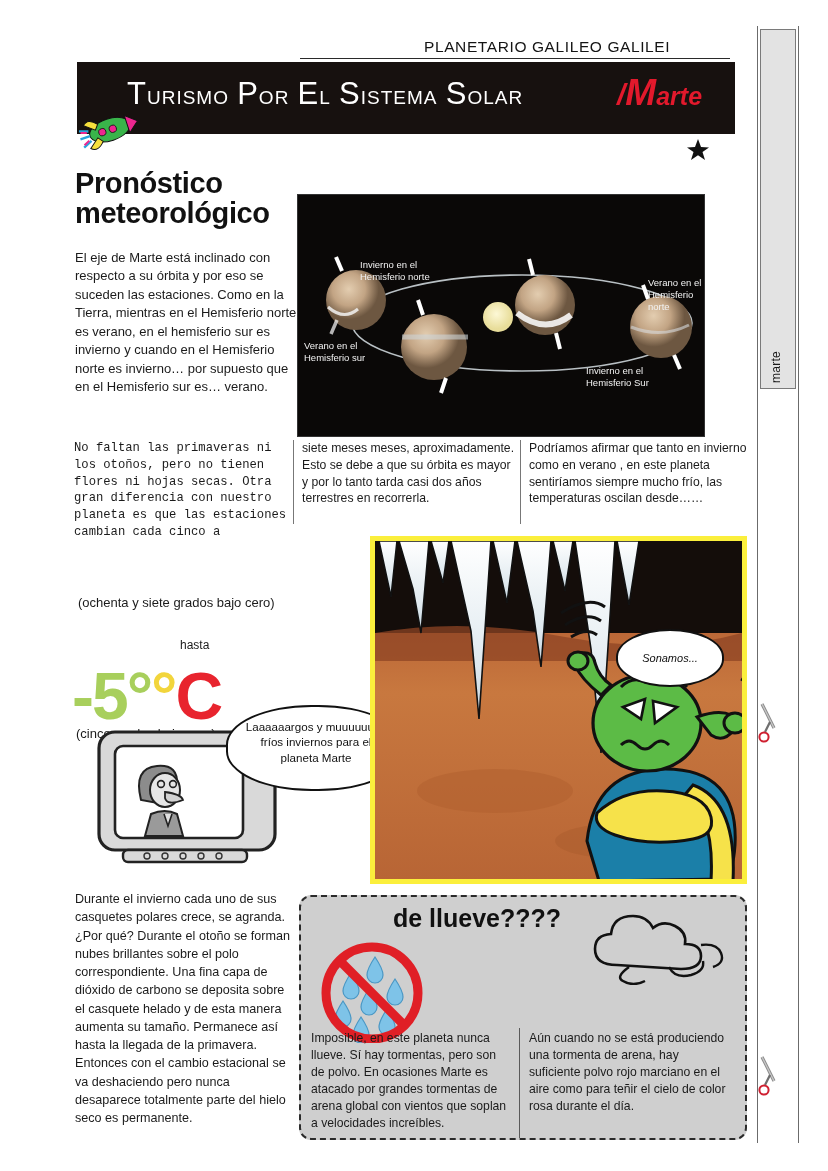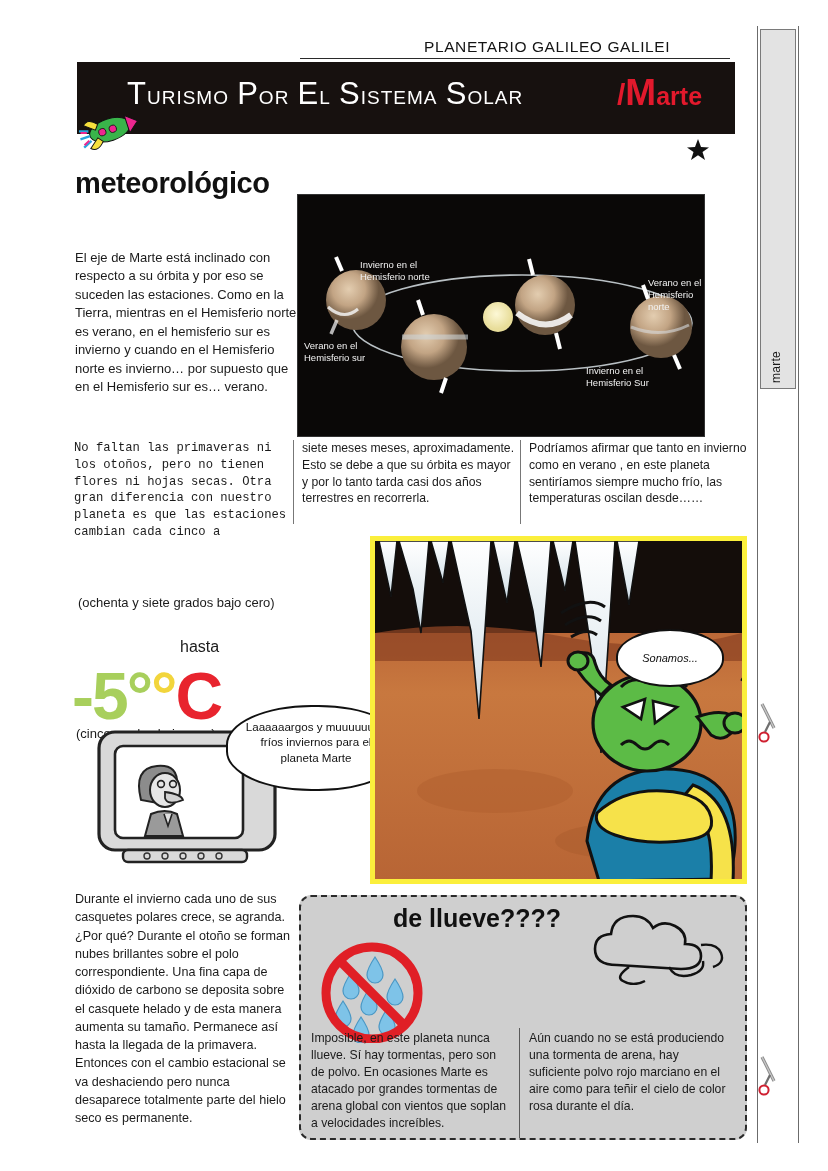--- a/index.html
+++ b/index.html
@@ -53,7 +53,7 @@
   .banner-title .sm{font-size:19px;}
   .banner-sub{
     position:absolute;left:540px;top:10px;color:#e2192c;
-    font-size:30px;font-weight:bold;white-space:nowrap;
+    font-size:30px;font-weight:bold;font-style:italic;white-space:nowrap;
   }
   .banner-sub .m{font-size:37px;}
   .banner-sub .rest{font-size:25px;}

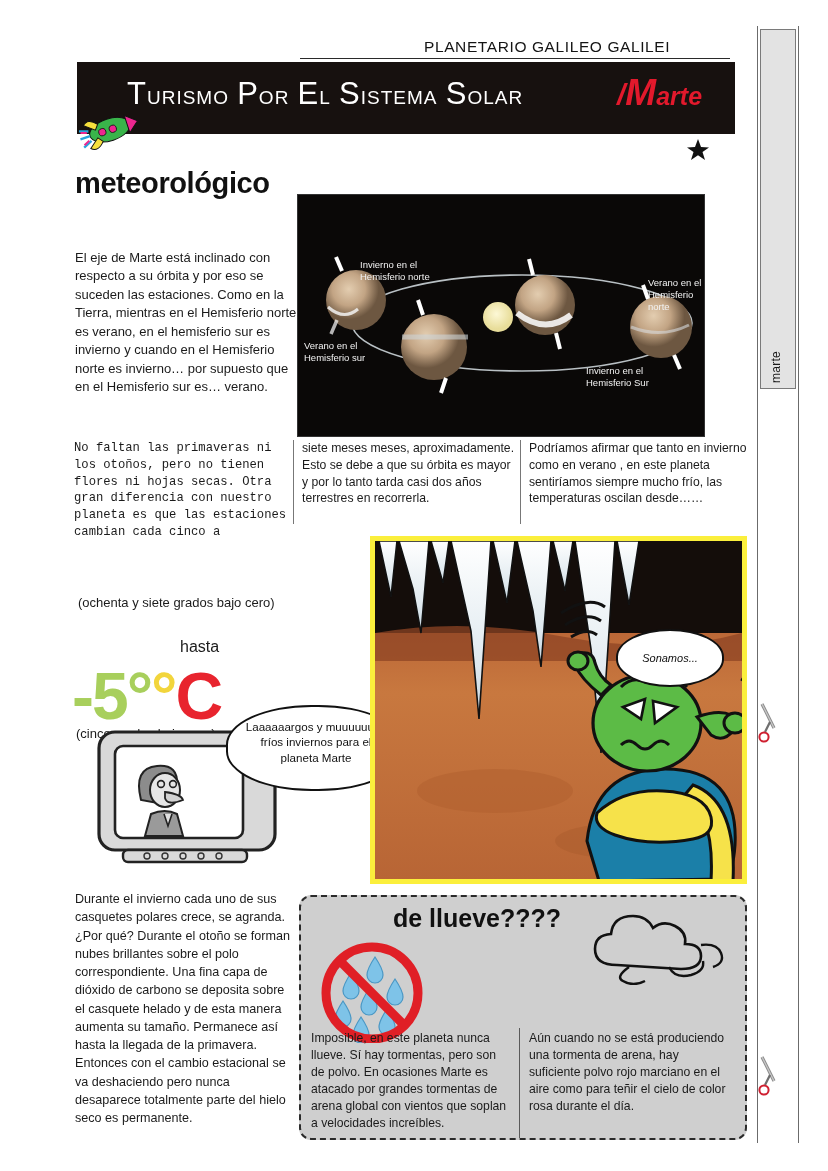--- a/index.html
+++ b/index.html
@@ -204,6 +204,7 @@
   </svg>
 
   <div class="headline">
+    <div>Pronóstico</div>
     <div>meteorológico</div>
   </div>
   <div class="intro">El eje de Marte está inclinado con respecto a su órbita y por eso se suceden las estaciones. Como en la Tierra, mientras en el Hemisferio norte es verano, en el hemisferio sur es invierno y cuando en el Hemisferio norte es invierno… por supuesto que en el Hemisferio sur es… verano.</div>

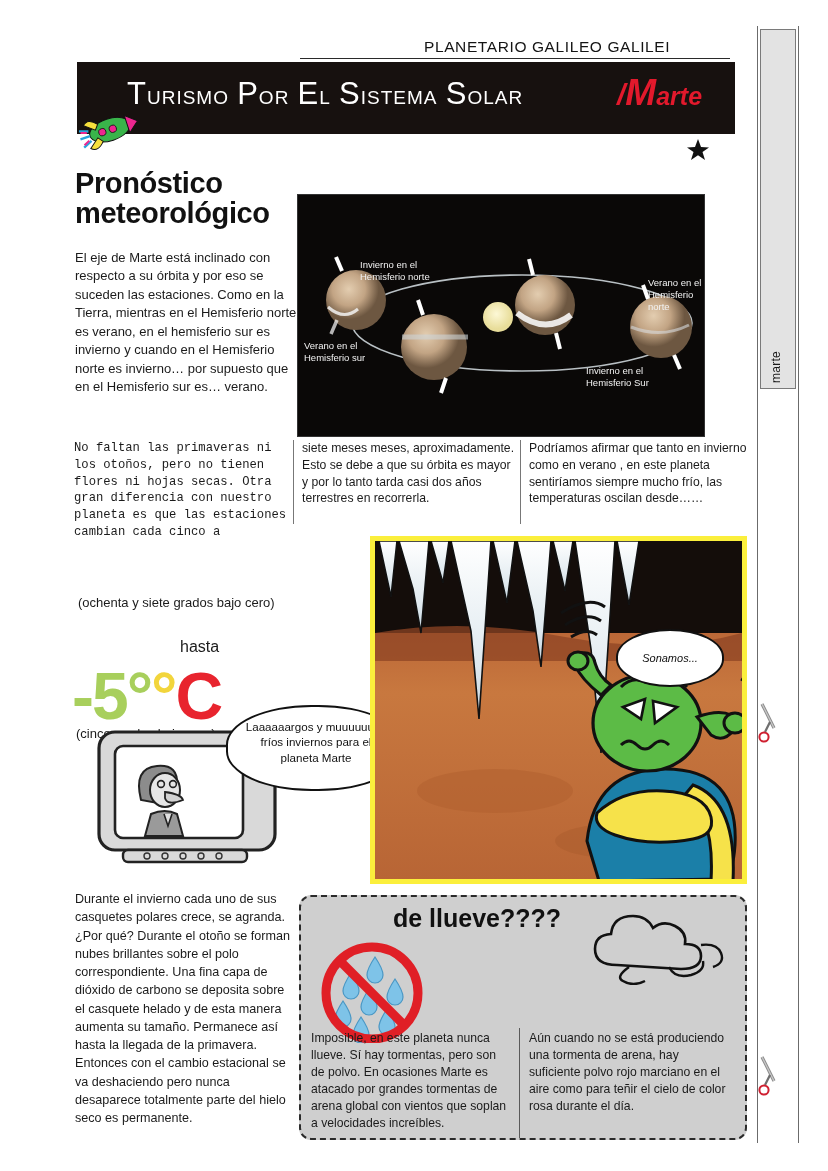--- a/index.html
+++ b/index.html
@@ -95,7 +95,7 @@
   .t87 .deg2{color:#f2d53c;}
   .t87 .cee{color:#9ec93c;}
   .cap1{position:absolute;left:8px;top:67px;font-size:13px;color:#1b1b1b;font-weight:normal;}
-  .hasta{position:absolute;left:110px;top:110px;font-size:16px;color:#1b1b1b;}
+  .hasta{position:absolute;left:110px;top:110px;font-size:12px;color:#1b1b1b;}
   .t5{left:2px;top:135px;font-size:66px;color:#a8cf5c;letter-spacing:-2px;}
   .t5 .deg2{color:#f2d53c;}
   .t5 .cee{color:#e8242e;}

